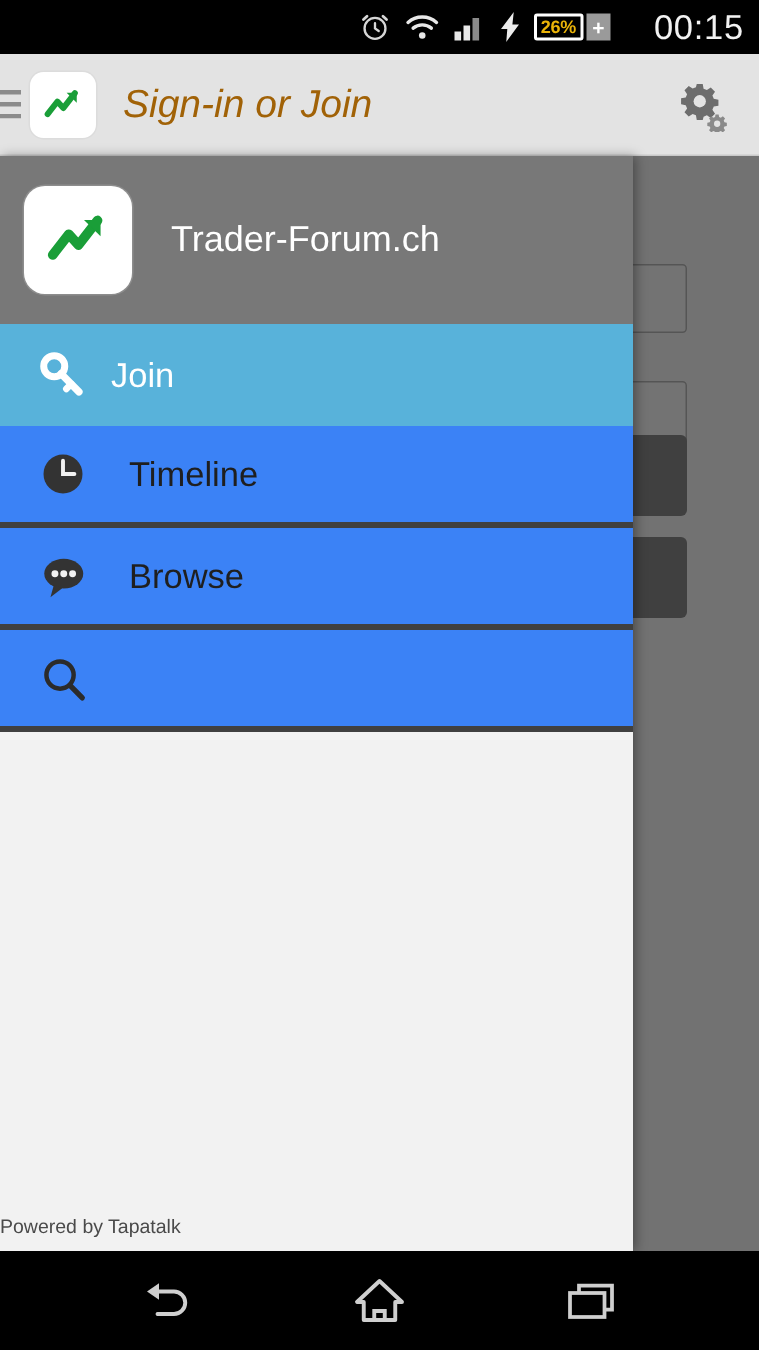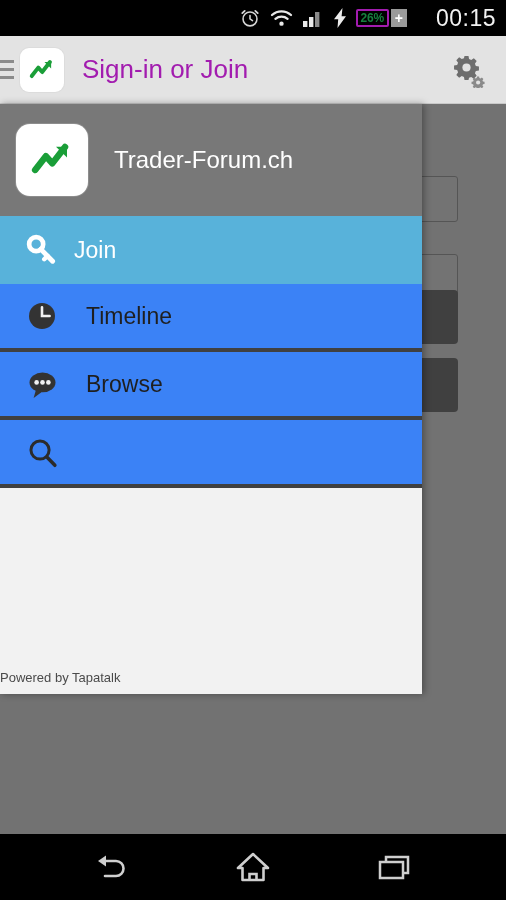--- a/index.html
+++ b/index.html
@@ -26,9 +26,9 @@
     display:flex; align-items:center; gap:0px;
   }
   .batt-body {
-    border:2px solid #a21caf; border-radius:2px; height:18px;
+    border:2px solid #ffffff; border-radius:2px; height:18px;
     padding:0 3px; display:flex; align-items:center;
-    color:#15803d; font-size:12px; font-weight:bold; letter-spacing:-.2px;
+    color:#eab308; font-size:12px; font-weight:bold; letter-spacing:-.2px;
   }
   .batt-plus {
     width:16px; height:18px; background:#9a9a9a; margin-left:2px;

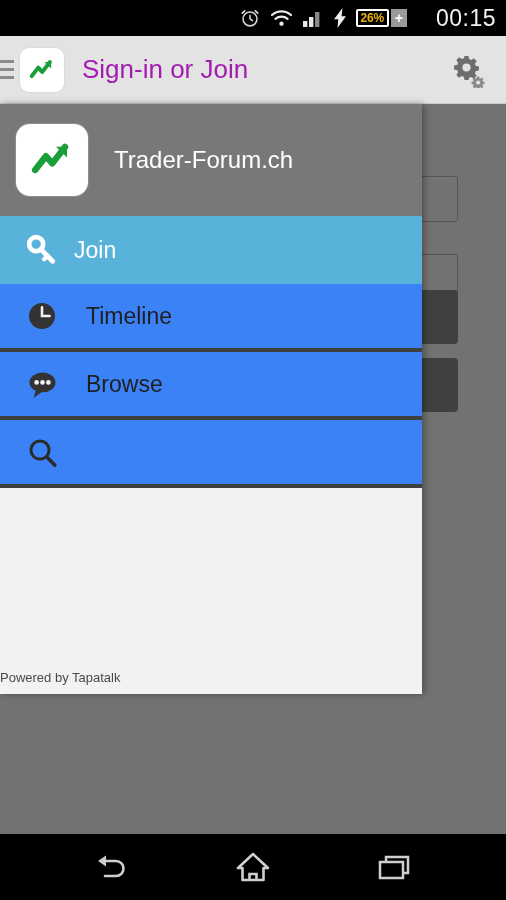--- a/index.html
+++ b/index.html
@@ -53,7 +53,7 @@
     box-shadow:0 0 0 1px #dcdcdc;
   }
   .appbar-title {
-    margin-left:18px; font-size:26px; color:#a21caf; font-weight:400;
+    margin-left:18px; font-size:26px; color:#a16207; font-weight:400;font-style:italic;
   }
   .gear-btn {
     margin-left:auto; margin-right:16px; width:46px; height:46px;

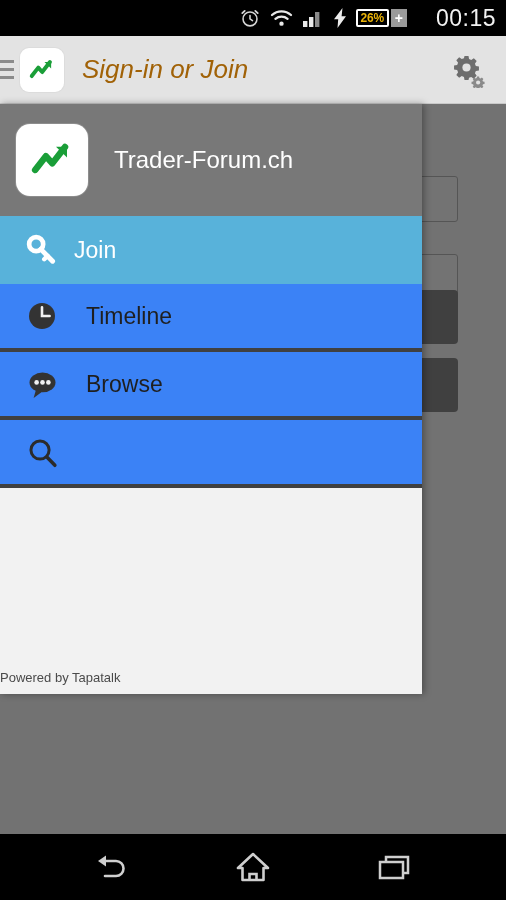--- a/index.html
+++ b/index.html
@@ -84,7 +84,7 @@
 
   
   .drawer {
-    position:absolute; top:104px; left:0; width:422px; height:590px;
+    position:absolute; top:104px; left:0; width:422px; height:730px;
     background:#f2f2f2; display:flex; flex-direction:column;
     box-shadow:2px 0 7px rgba(0,0,0,0.35);
   }

